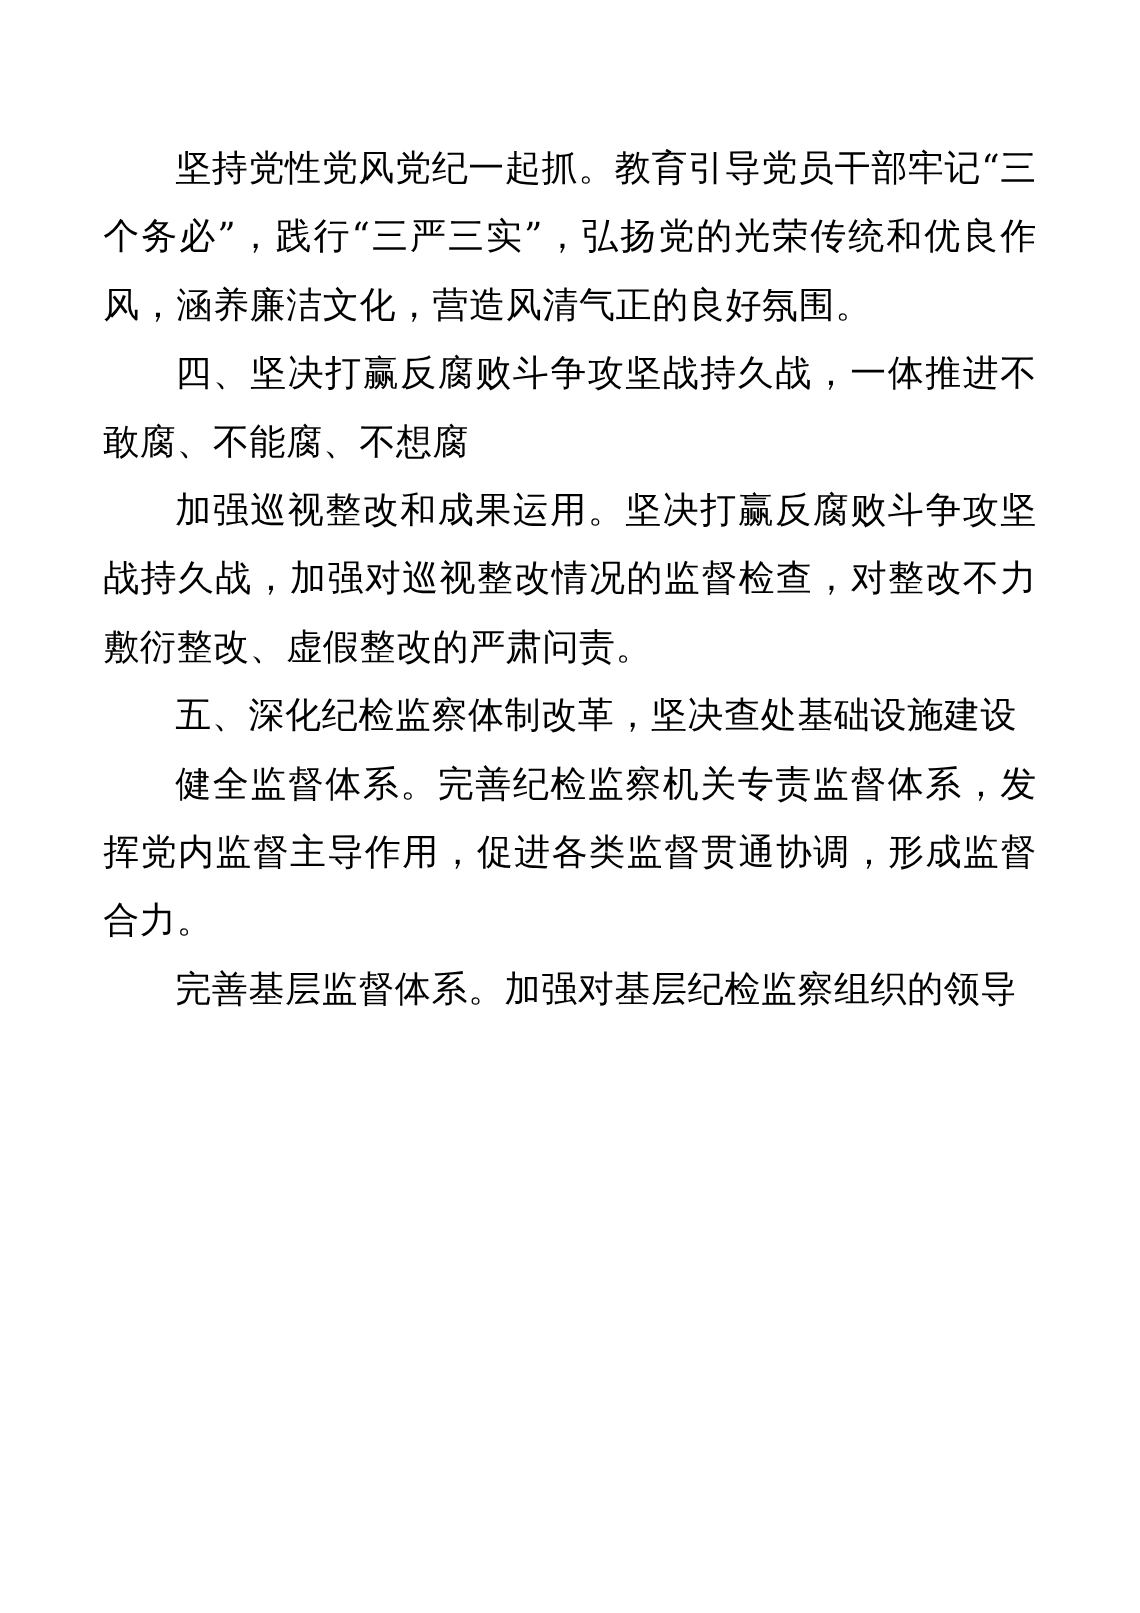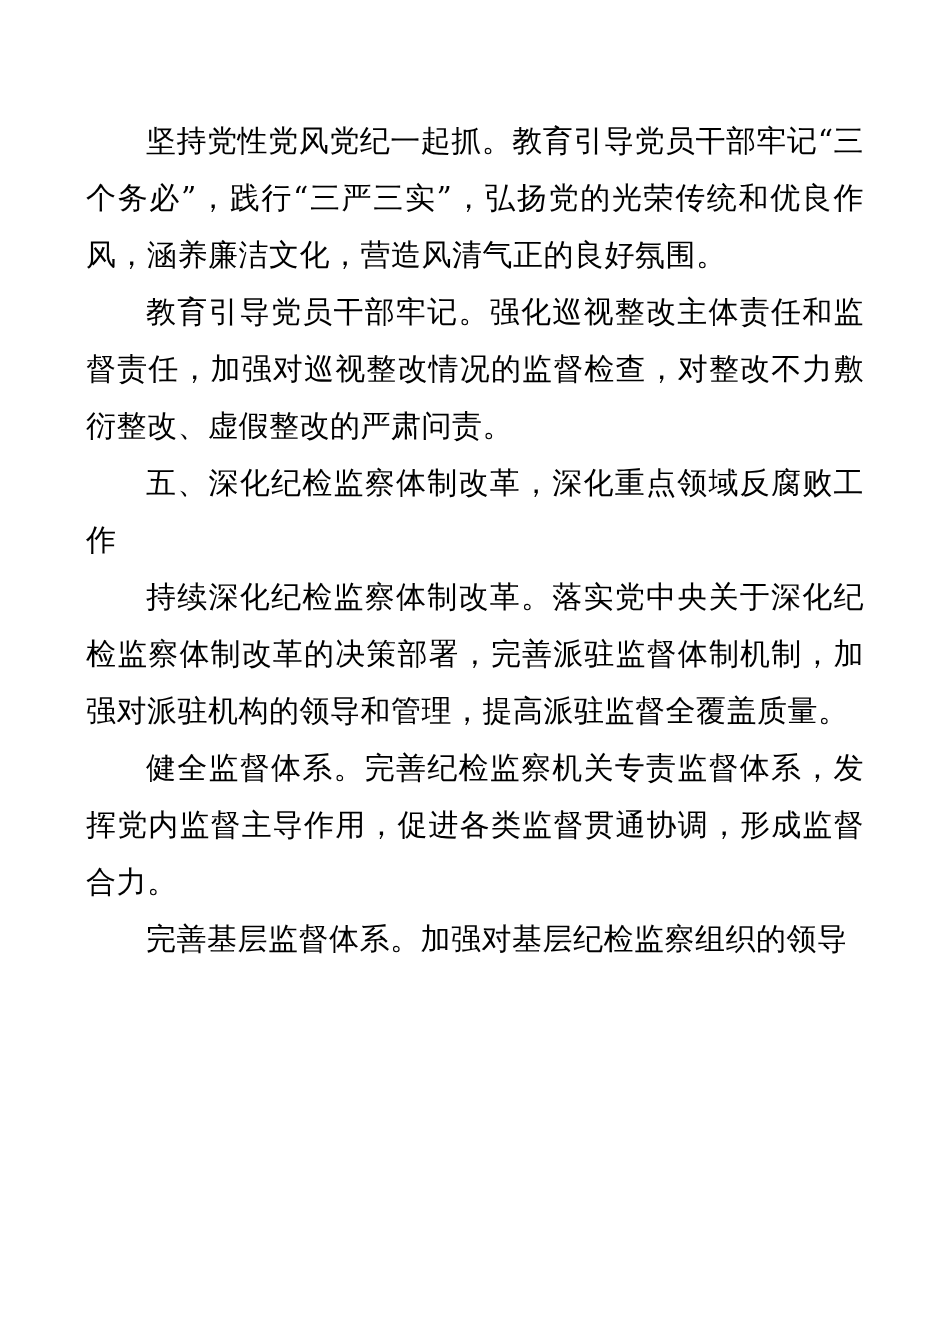--- a/index.html
+++ b/index.html
@@ -44,6 +44,7 @@
 <div class="page">
   <div class="doc-body">
     <p class="para">坚持党性党风党纪一起抓。教育引导党员干部牢记“三个务必”，践行“三严三实”，弘扬党的光荣传统和优良作风，涵养廉洁文化，营造风清气正的良好氛围。</p>
+    <p class="para heading">四、坚决打赢反腐败斗争攻坚战持久战，一体推进不敢腐、不能腐、不想腐</p>
     <p class="para">教育引导党员干部牢记。强化巡视整改主体责任和监督责任，加强对巡视整改情况的监督检查，对整改不力敷衍整改、虚假整改的严肃问责。</p>
     <p class="para heading">五、深化纪检监察体制改革，深化重点领域反腐败工作</p>
     <p class="para">持续深化纪检监察体制改革。落实党中央关于深化纪检监察体制改革的决策部署，完善派驻监督体制机制，加强对派驻机构的领导和管理，提高派驻监督全覆盖质量。</p>

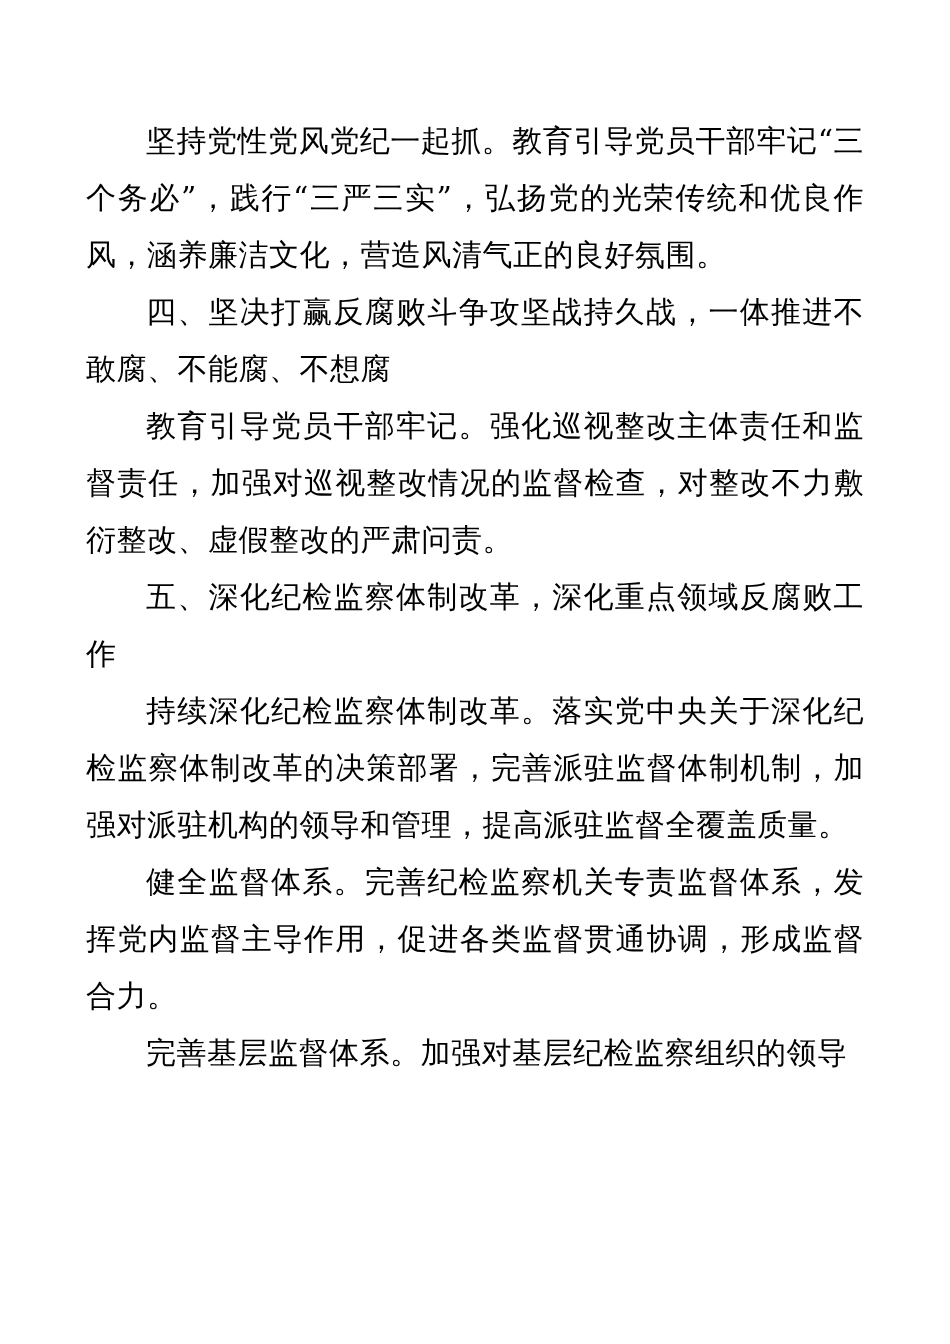--- a/index.html
+++ b/index.html
@@ -45,7 +45,7 @@
   <div class="doc-body">
     <p class="para">坚持党性党风党纪一起抓。教育引导党员干部牢记“三个务必”，践行“三严三实”，弘扬党的光荣传统和优良作风，涵养廉洁文化，营造风清气正的良好氛围。</p>
     <p class="para heading">四、坚决打赢反腐败斗争攻坚战持久战，一体推进不敢腐、不能腐、不想腐</p>
-    <p class="para">教育引导党员干部牢记。强化巡视整改主体责任和监督责任，加强对巡视整改情况的监督检查，对整改不力敷衍整改、虚假整改的严肃问责。</p>
+    <p class="para">加强巡视整改和成果运用。坚决打赢反腐败斗争攻坚战持久战，加强对巡视整改情况的监督检查，对整改不力敷衍整改、虚假整改的严肃问责。</p>
     <p class="para heading">五、深化纪检监察体制改革，深化重点领域反腐败工作</p>
     <p class="para">持续深化纪检监察体制改革。落实党中央关于深化纪检监察体制改革的决策部署，完善派驻监督体制机制，加强对派驻机构的领导和管理，提高派驻监督全覆盖质量。</p>
     <p class="para">健全监督体系。完善纪检监察机关专责监督体系，发挥党内监督主导作用，促进各类监督贯通协调，形成监督合力。</p>

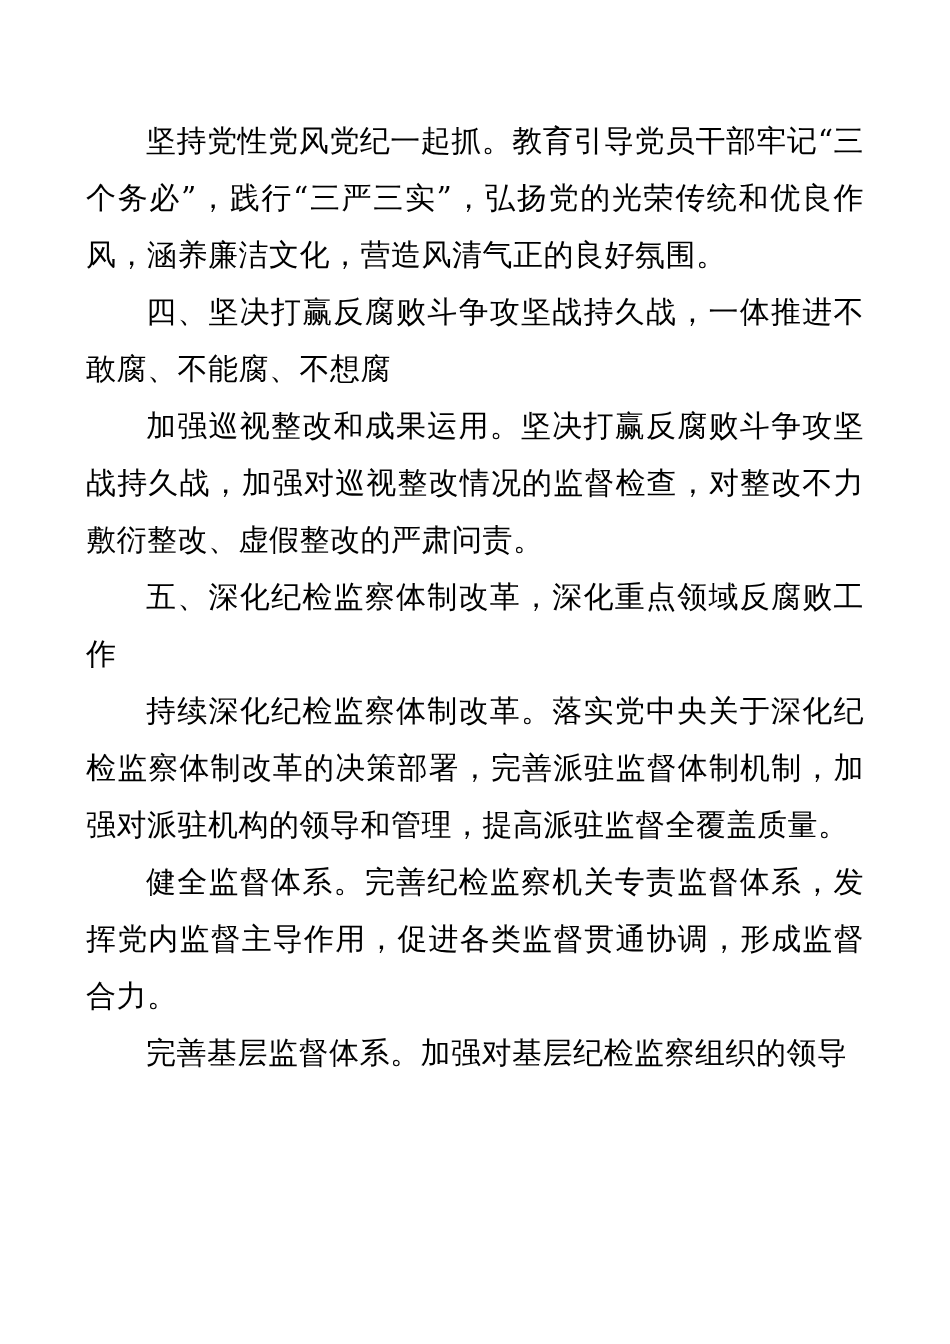--- a/index.html
+++ b/index.html
@@ -46,7 +46,7 @@
     <p class="para">坚持党性党风党纪一起抓。教育引导党员干部牢记“三个务必”，践行“三严三实”，弘扬党的光荣传统和优良作风，涵养廉洁文化，营造风清气正的良好氛围。</p>
     <p class="para heading">四、坚决打赢反腐败斗争攻坚战持久战，一体推进不敢腐、不能腐、不想腐</p>
     <p class="para">加强巡视整改和成果运用。坚决打赢反腐败斗争攻坚战持久战，加强对巡视整改情况的监督检查，对整改不力敷衍整改、虚假整改的严肃问责。</p>
-    <p class="para heading">五、深化纪检监察体制改革，深化重点领域反腐败工作</p>
+    <p class="para heading">五、深化纪检监察体制改革，坚决查处基础设施建设</p>
     <p class="para">持续深化纪检监察体制改革。落实党中央关于深化纪检监察体制改革的决策部署，完善派驻监督体制机制，加强对派驻机构的领导和管理，提高派驻监督全覆盖质量。</p>
     <p class="para">健全监督体系。完善纪检监察机关专责监督体系，发挥党内监督主导作用，促进各类监督贯通协调，形成监督合力。</p>
     <p class="para">完善基层监督体系。加强对基层纪检监察组织的领导</p>

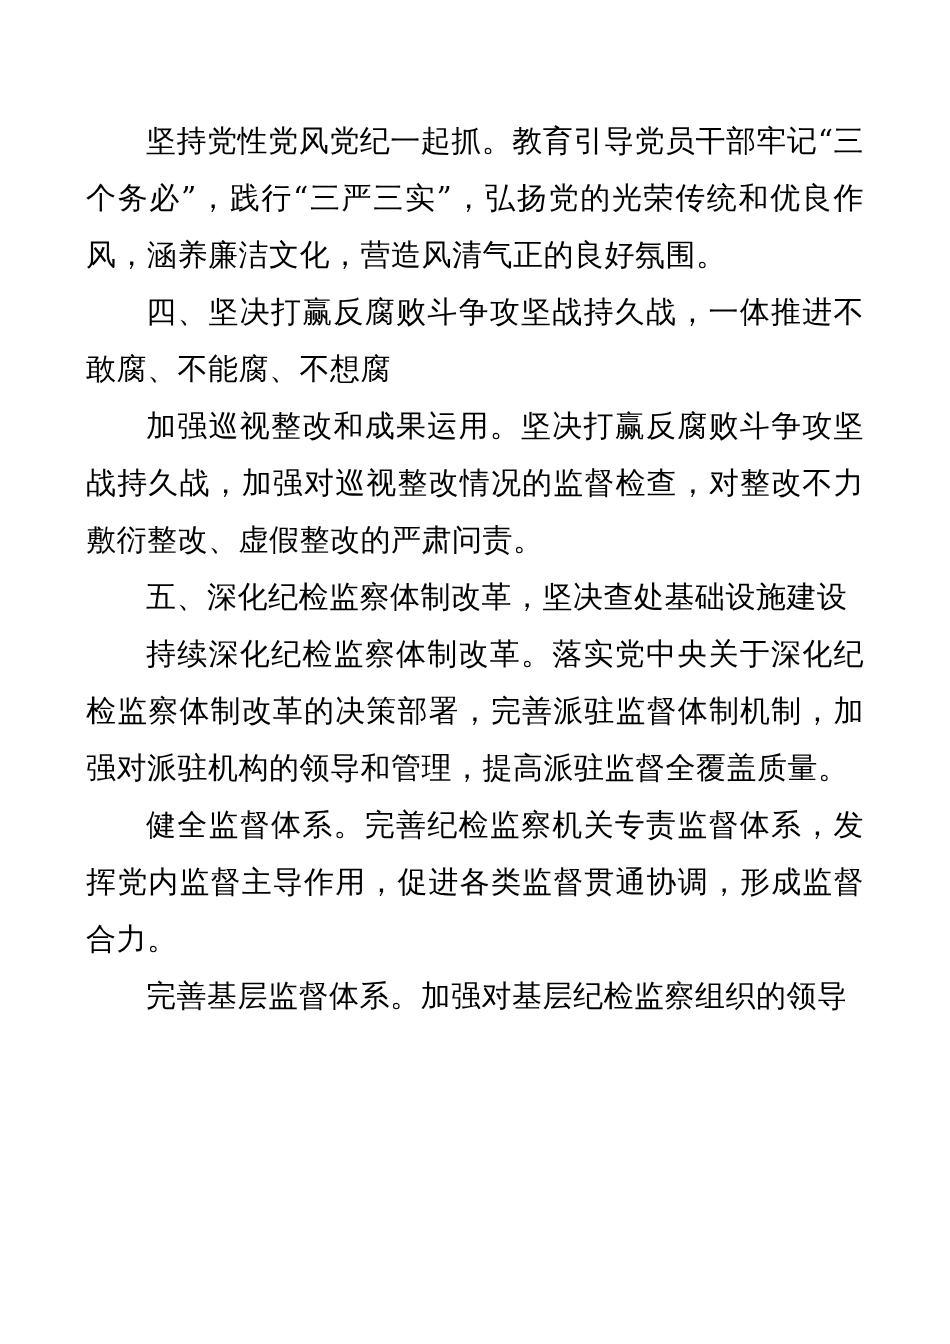--- a/index.html
+++ b/index.html
@@ -47,7 +47,6 @@
     <p class="para heading">四、坚决打赢反腐败斗争攻坚战持久战，一体推进不敢腐、不能腐、不想腐</p>
     <p class="para">加强巡视整改和成果运用。坚决打赢反腐败斗争攻坚战持久战，加强对巡视整改情况的监督检查，对整改不力敷衍整改、虚假整改的严肃问责。</p>
     <p class="para heading">五、深化纪检监察体制改革，坚决查处基础设施建设</p>
-    <p class="para">持续深化纪检监察体制改革。落实党中央关于深化纪检监察体制改革的决策部署，完善派驻监督体制机制，加强对派驻机构的领导和管理，提高派驻监督全覆盖质量。</p>
     <p class="para">健全监督体系。完善纪检监察机关专责监督体系，发挥党内监督主导作用，促进各类监督贯通协调，形成监督合力。</p>
     <p class="para">完善基层监督体系。加强对基层纪检监察组织的领导</p>
   </div>

